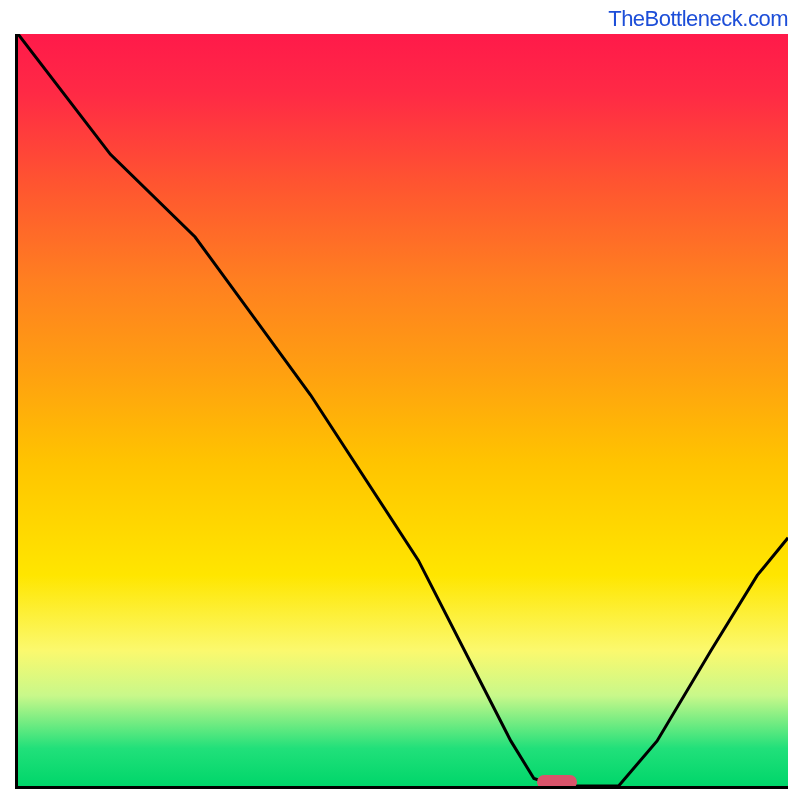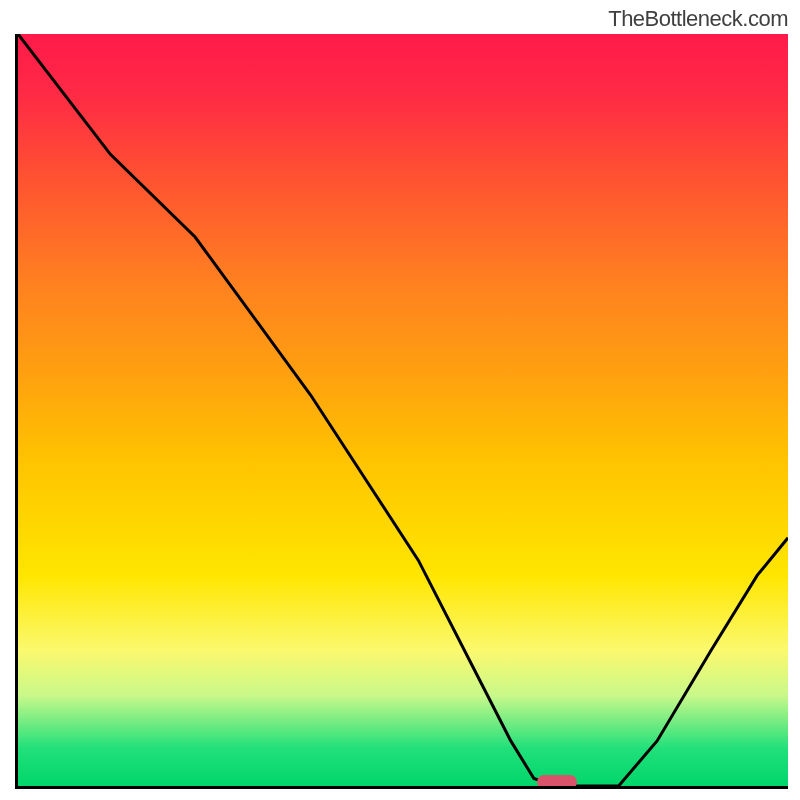--- a/index.html
+++ b/index.html
@@ -15,7 +15,7 @@
   position: absolute;
   top: 6px;
   right: 12px;
-  color: #404040;
+  color: #1d4ed8;
   font-size: 22px;
   font-weight: 500;
   letter-spacing: -0.5px;

